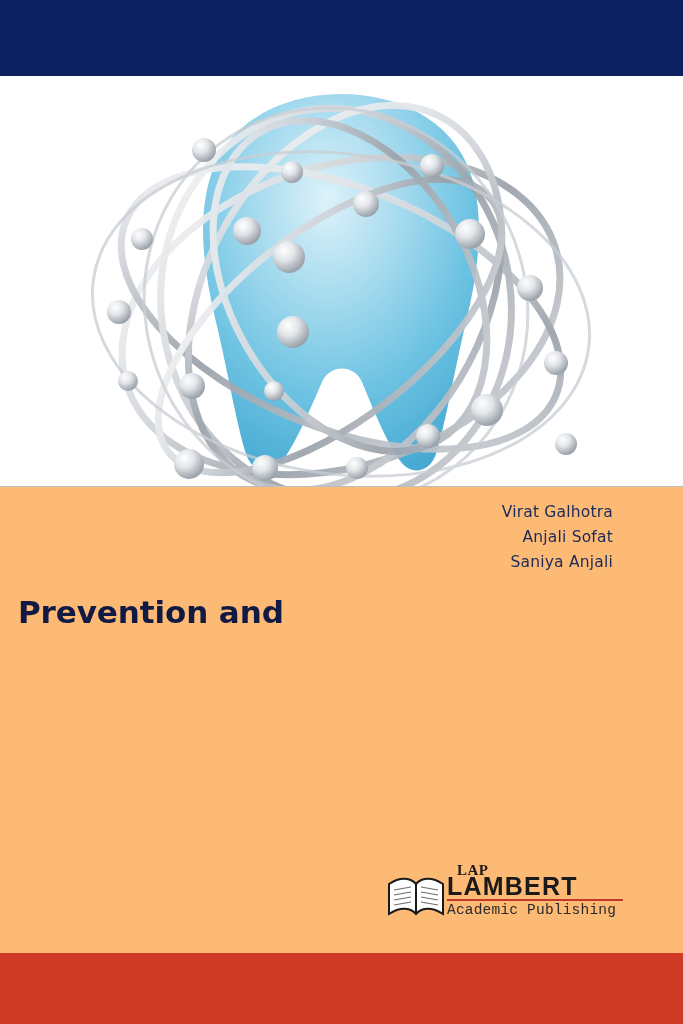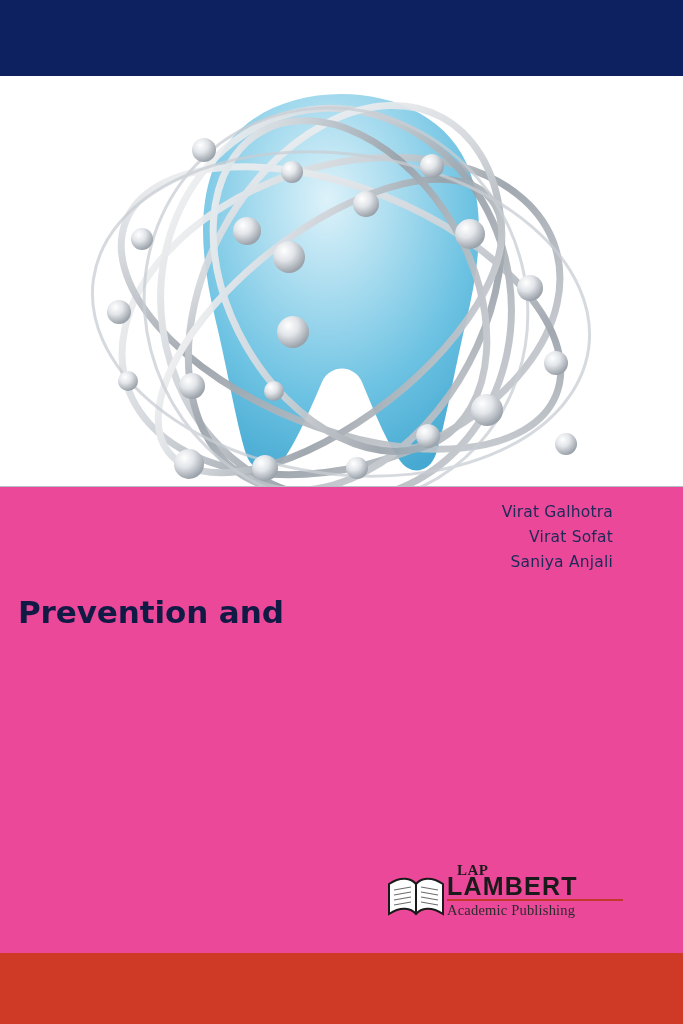--- a/index.html
+++ b/index.html
@@ -14,7 +14,7 @@
     position: relative;
     width: 683px;
     height: 1024px;
-    background: #ec4899;
+    background: #fdba74;
     overflow: hidden;
   }
   

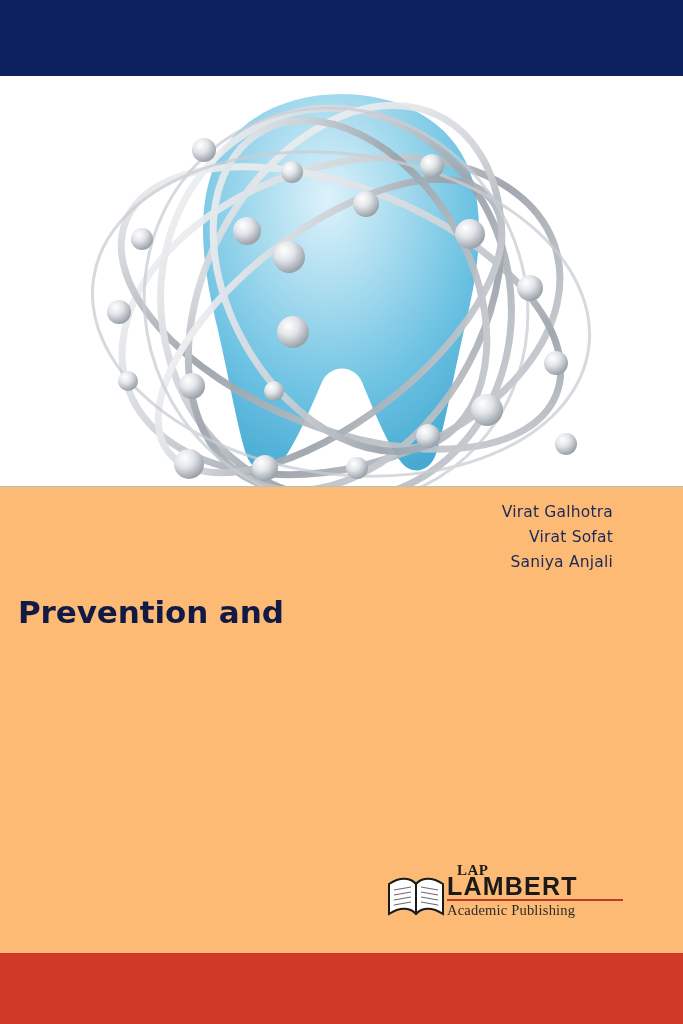--- a/index.html
+++ b/index.html
@@ -232,7 +232,7 @@
 
   <div class="authors">
     <div>Virat Galhotra</div>
-    <div>Virat Sofat</div>
+    <div>Anjali Sofat</div>
     <div>Saniya Anjali</div>
   </div>
 

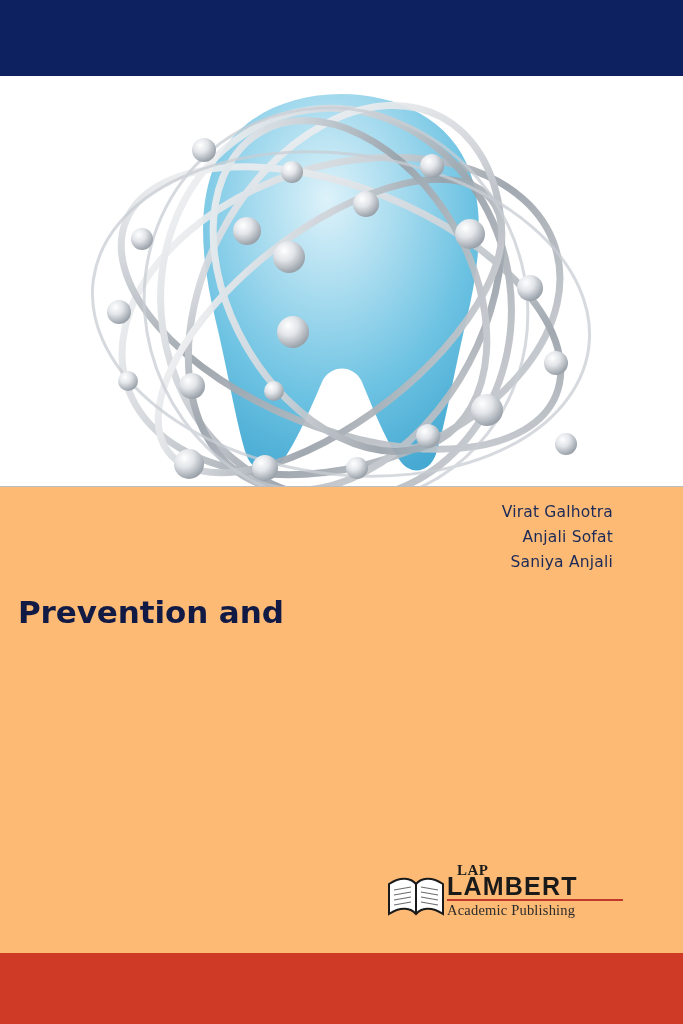--- a/index.html
+++ b/index.html
@@ -123,7 +123,7 @@
     width: 176px;
     font-size: 14.5px;
     color: #2b2b2b;
-    font-family: Liberation Serif, serif;
+    font-family: Liberation Mono, monospace;
     letter-spacing: 0.2px;
   }
   .logo-lap {

